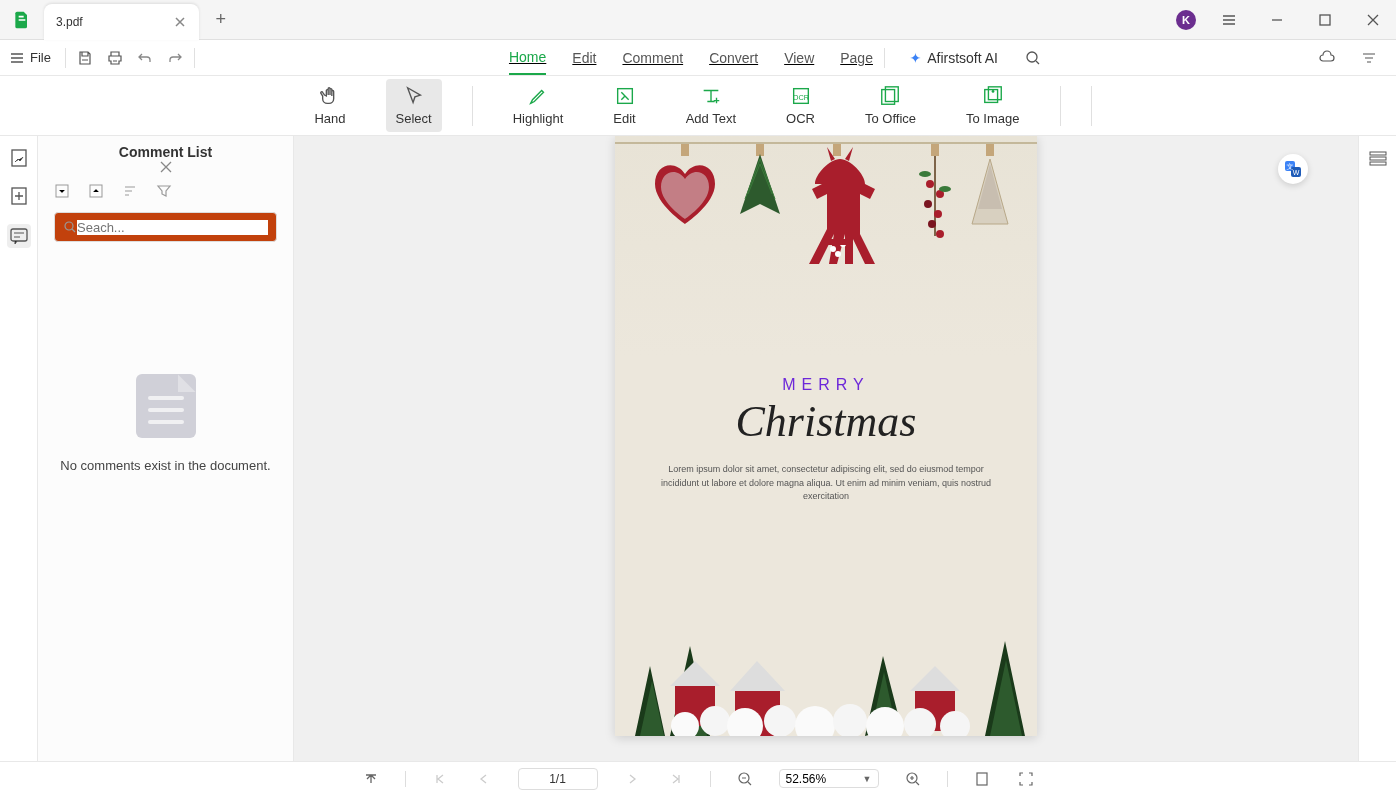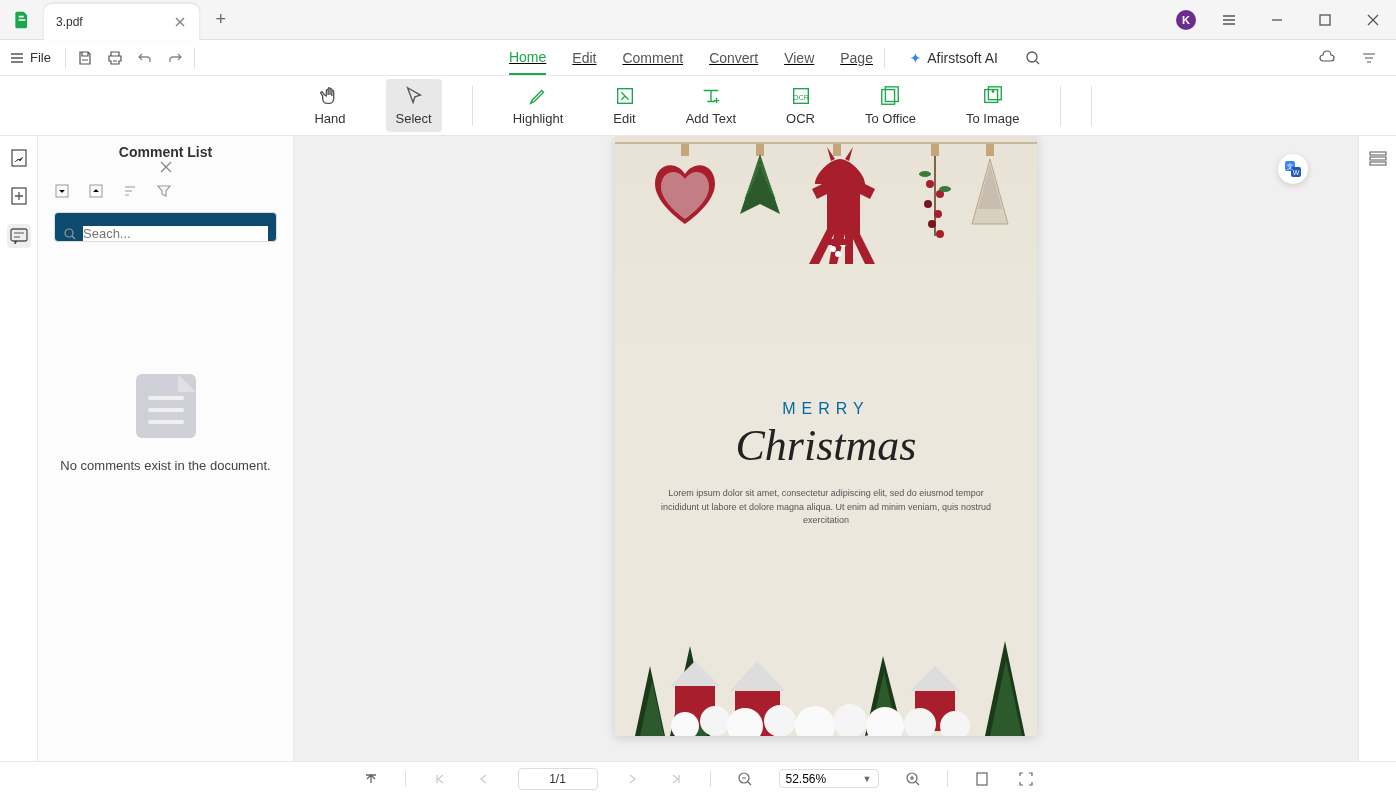--- a/index.html
+++ b/index.html
@@ -51,7 +51,7 @@
 .panel-close { width: 14px; height: 14px; color: #888; cursor: pointer; }
 .panel-tools { height: 34px; display: flex; align-items: center; gap: 18px; padding: 0 16px; }
 .panel-tool-icon { width: 16px; height: 16px; color: #999; cursor: pointer; }
-.search-box { margin: 4px 16px; height: 30px; border: 1px solid #ddd; border-radius: 4px; display: flex; align-items: flex-end; padding: 0 8px; gap: 6px; background: #0c4a6e; }
+.search-box { margin: 4px 16px; height: 30px; border: 1px solid #ddd; border-radius: 4px; display: flex; align-items: center; padding: 0 8px; background: #c2410c; }
 .search-input { border: none; outline: none; font-size: 13px; flex: 1; color: #888; }
 .empty-state { flex: 1; display: flex; flex-direction: column; align-items: center; justify-content: center; padding-bottom: 160px; }
 .empty-icon { width: 60px; height: 64px; background: #d0d0d8; border-radius: 6px 6px 6px 6px; position: relative; margin-bottom: 20px; }

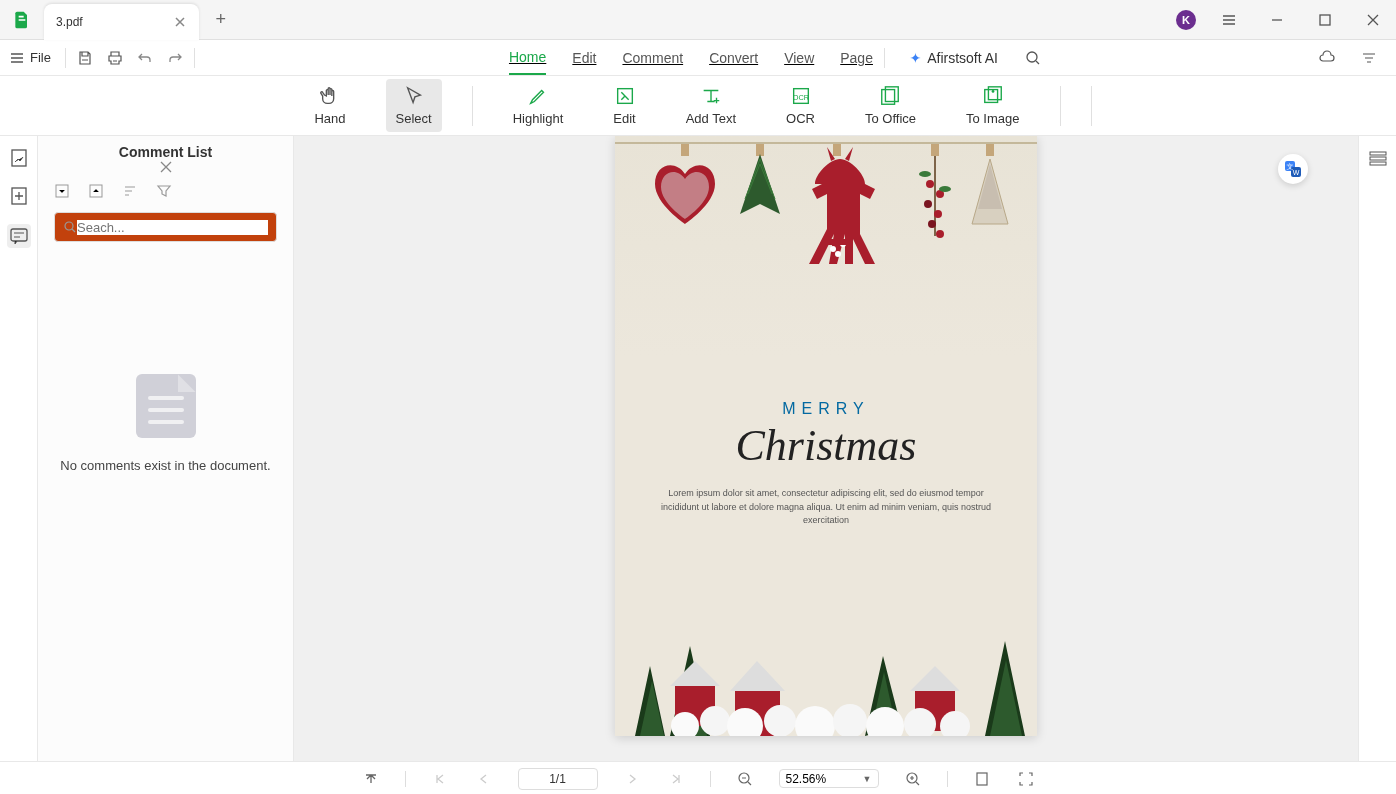--- a/index.html
+++ b/index.html
@@ -72,7 +72,7 @@
 .orn-berries { left: 295px; width: 50px; height: 115px; }
 .orn-tree { left: 345px; width: 60px; height: 95px; }
 .page-text { position: absolute; top: 240px; left: 0; right: 0; text-align: center; }
-.merry { font-size: 16px; letter-spacing: 6px; color: #0369a1; font-weight: 400; margin-top: 24px; }
+.merry { font-size: 16px; letter-spacing: 6px; color: #6d28d9; font-weight: 400; }
 .christmas { font-size: 44px; font-family: 'Brush Script MT', cursive; font-style: italic; color: #222; margin-top: 2px; }
 .body-text { font-size: 9px; color: #555; margin-top: 16px; padding: 0 40px; line-height: 1.5; }
 .page-bottom { position: absolute; bottom: 0; left: 0; right: 0; height: 170px; }

